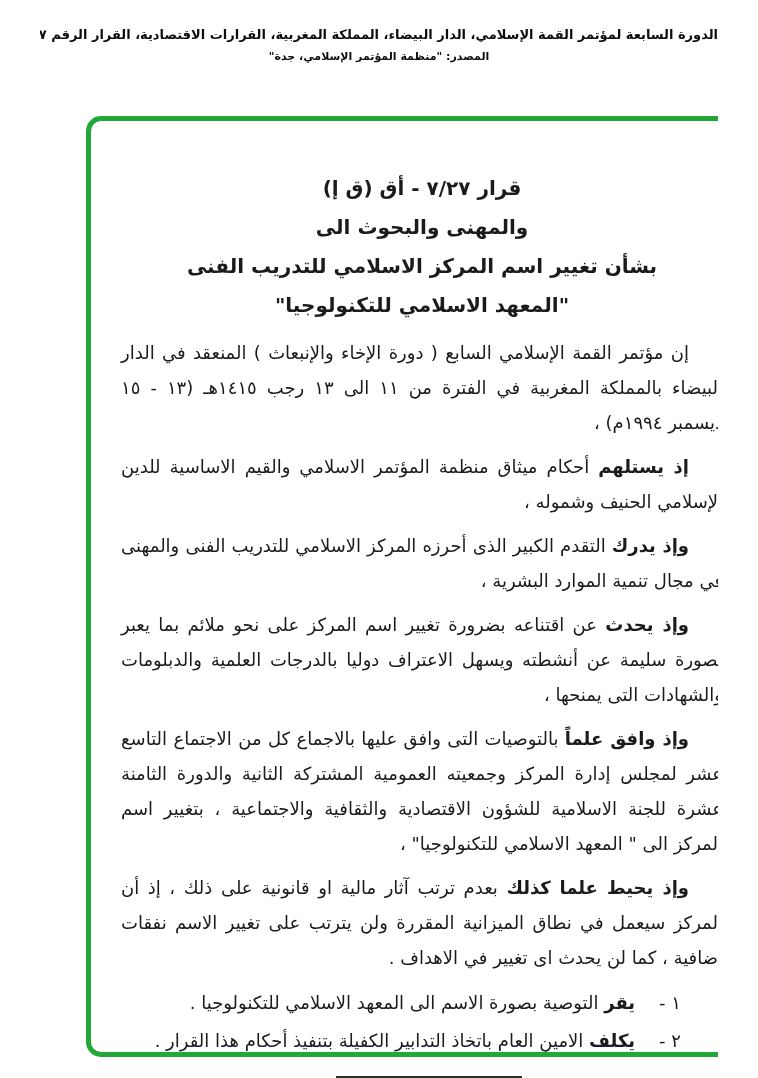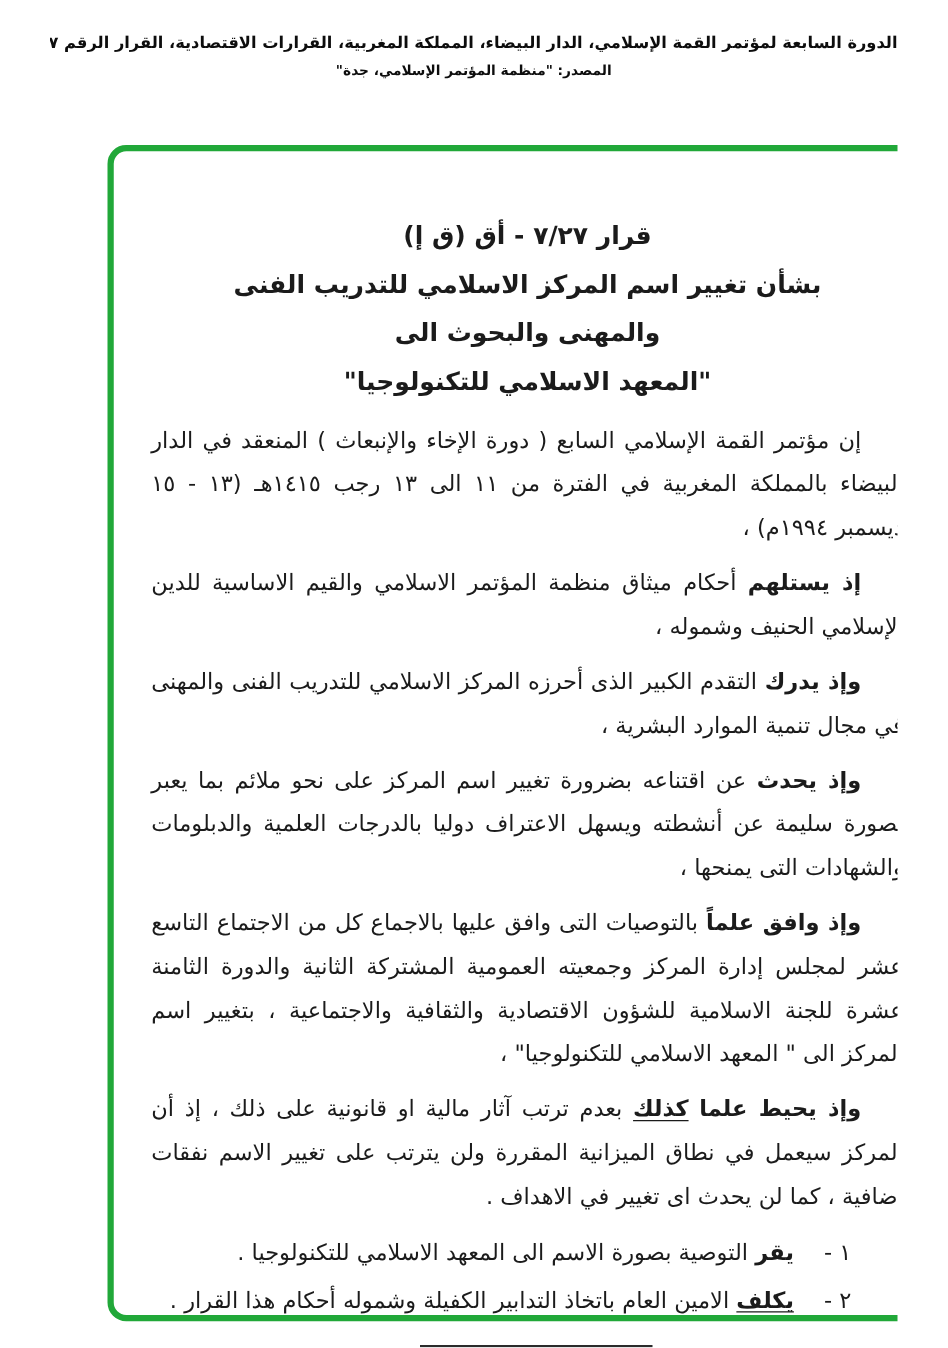--- a/index.html
+++ b/index.html
@@ -101,8 +101,8 @@
 
       <div class="title-block">
         <div>قرار ٧/٢٧ - أق (ق إ)</div>
+        <div>والمهنى والبحوث الى</div>
         <div>بشأن تغيير اسم المركز الاسلامي للتدريب الفنى</div>
-        <div>والمهنى والبحوث الى</div>
         <div>"المعهد الاسلامي للتكنولوجيا"</div>
       </div>
 

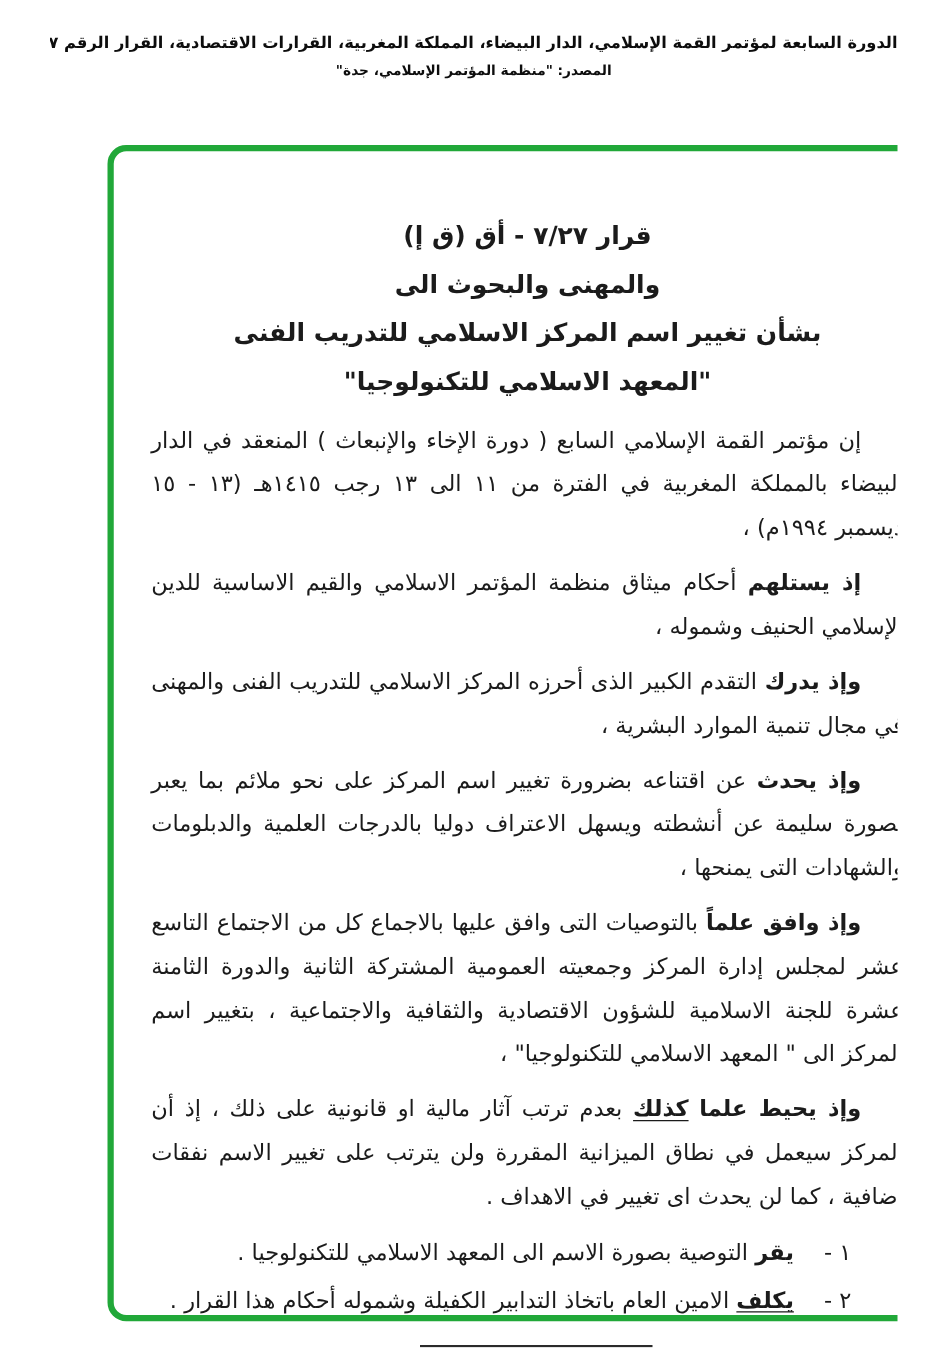--- a/index.html
+++ b/index.html
@@ -64,7 +64,7 @@
   }
 
   .lead { font-weight: bold; }
-  .u { text-decoration: underline; text-underline-offset: 3px; }
+  .u { text-underline-offset: 3px; }
 
   .clauses { padding-right: 42px; margin-top: 4px; }
   .clause {

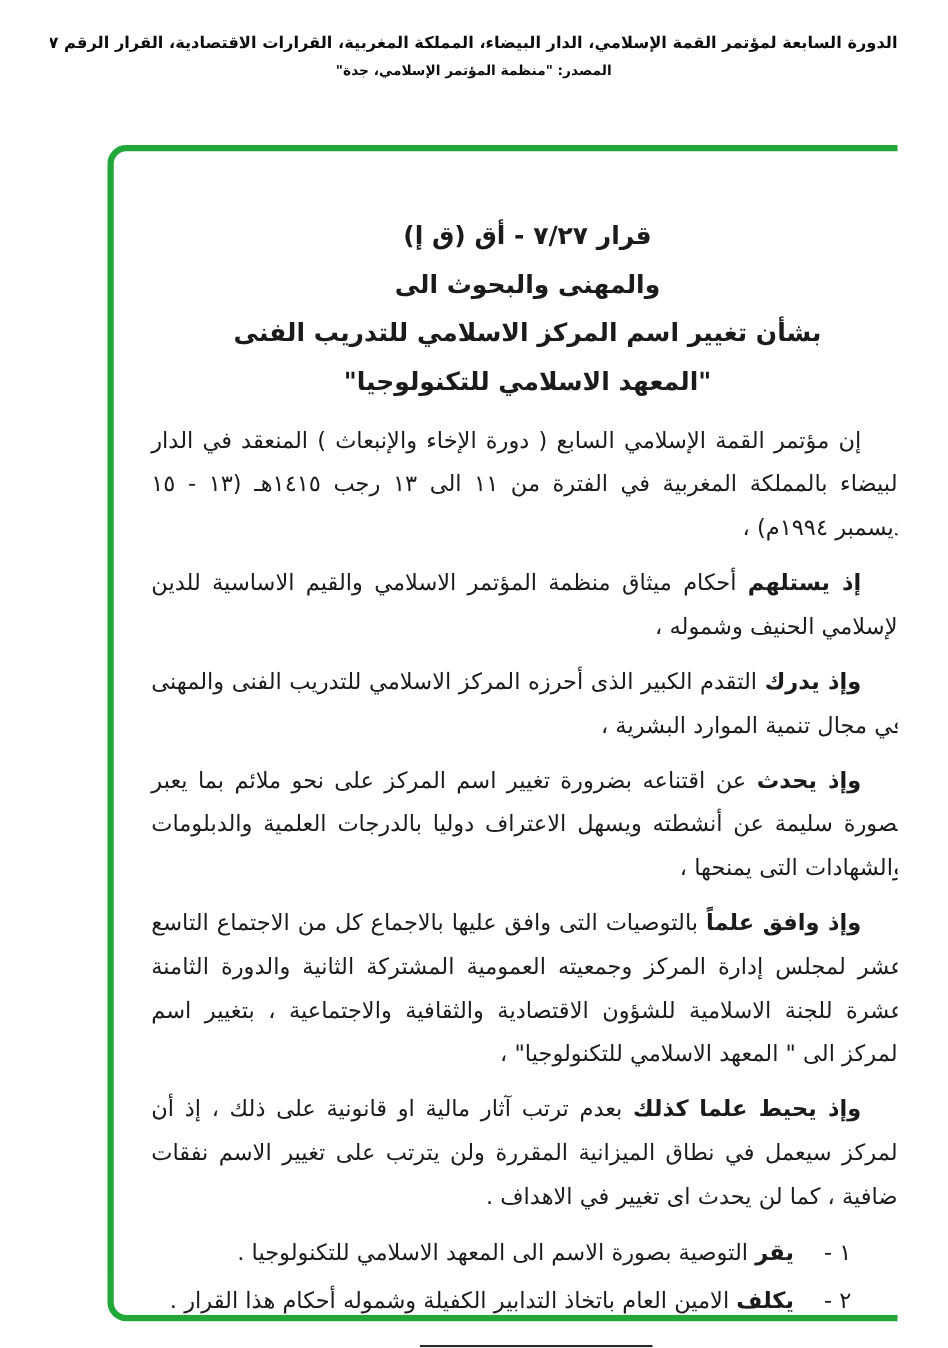--- a/index.html
+++ b/index.html
@@ -125,7 +125,7 @@
         </div>
         <div class="clause">
           <span class="clause-num">٢ -</span>
-          <span class="clause-body"><b class="lead u">يكلف</b> <span>الامين العام باتخاذ التدابير الكفيلة وشموله أحكام هذا القرار .</span></span>
+          <span class="clause-body"><b class="lead u">يكلف</b> <span>الامين العام باتخاذ التدابير الكفيلة بتنفيذ أحكام هذا القرار .</span></span>
         </div>
       </div>
 

